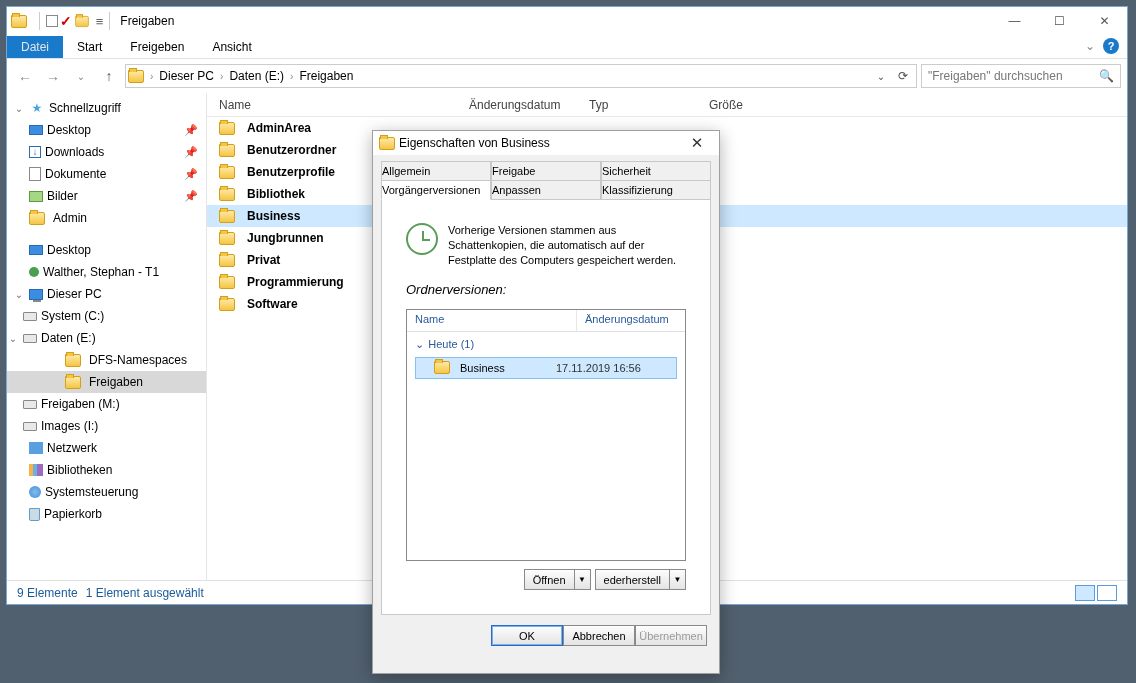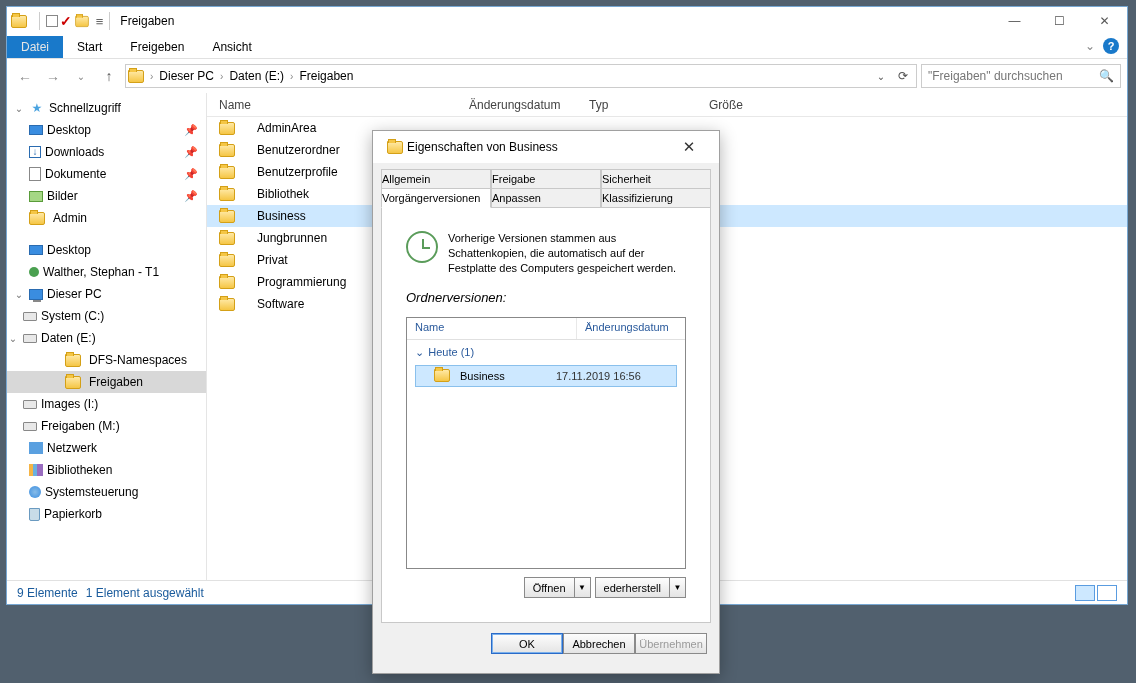--- a/index.html
+++ b/index.html
@@ -58,7 +58,7 @@
   .col.n { width:250px; }
   .col.d { width:120px; }
   .col.t { width:120px; }
-  .file-row { display:flex; align-items:center; height:22px; padding-left:12px; gap:18px; }
+  .file-row { display:flex; align-items:center; height:22px; padding-left:12px; gap:8px;font-weight:bold; }
   .file-row.sel { background:#cde8ff; }
   .statusbar { height:24px; border-top:1px solid #e1e1e1; display:flex; align-items:center; padding:0 10px; gap:8px; color:#1a5b9c; font-size:12px; }
   .view-icons { margin-left:auto; display:flex; gap:2px; }

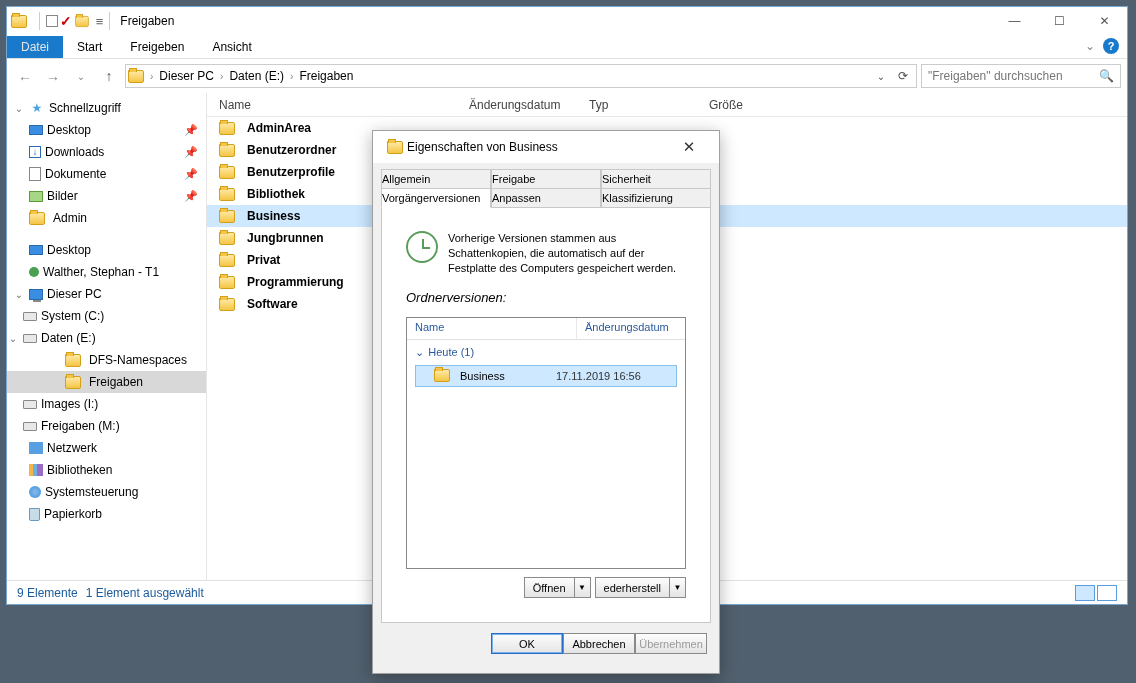--- a/index.html
+++ b/index.html
@@ -66,7 +66,7 @@
   .view-icon.active { background:#cde8ff; }
 
   .props-dialog { position:absolute; left:372px; top:130px; width:348px; height:544px; background:#f0f0f0; border:1px solid #a0a0a0; box-shadow:0 4px 16px rgba(0,0,0,0.3); display:flex; flex-direction:column; }
-  .props-title { height:32px; background:#fff; display:flex; align-items:center; padding:0 14px; }
+  .props-title { height:24px; background:#fff; display:flex; align-items:center; padding:0 6px; }
   .props-close { margin-left:auto; width:32px; height:24px; display:flex; align-items:center; justify-content:center; font-size:15px; color:#333; }
   .tab-area { margin:6px 8px 0 8px; }
   .tab-row { display:flex; }

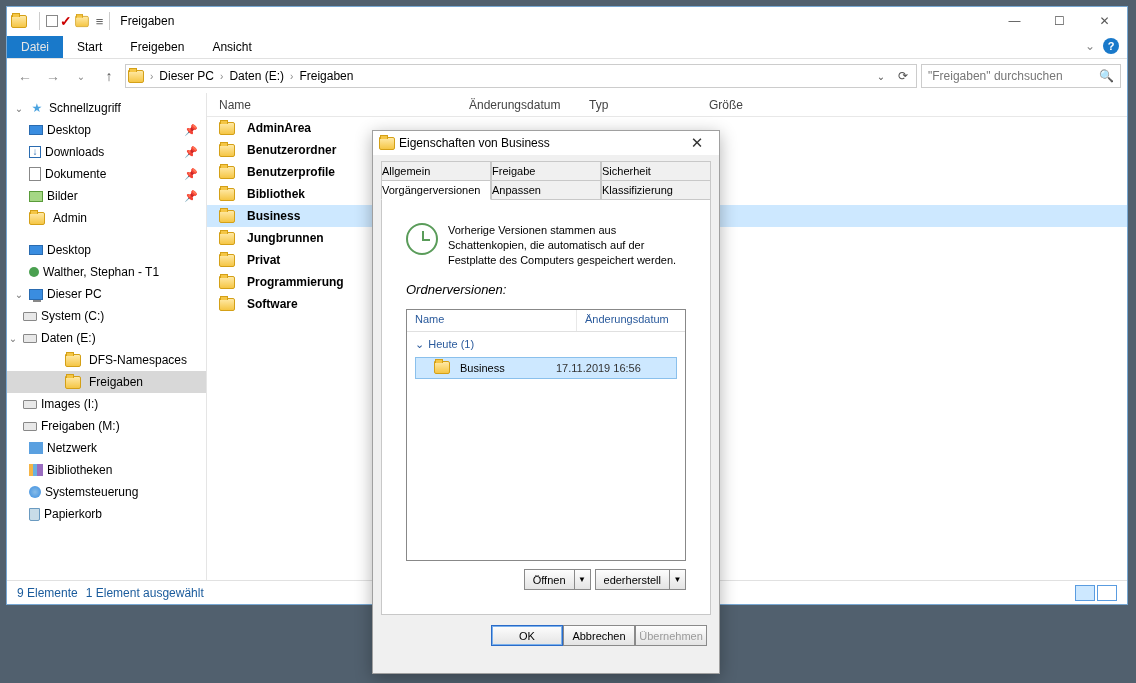--- a/index.html
+++ b/index.html
@@ -218,11 +218,11 @@
         </div>
       <div class="tree-item l2">
           <span class="ic ic-drive"></span>
-          <span>Images (I:)</span>
+          <span>Freigaben (M:)</span>
         </div>
       <div class="tree-item l2">
           <span class="ic ic-drive"></span>
-          <span>Freigaben (M:)</span>
+          <span>Images (I:)</span>
         </div>
       <div class="tree-item l1">
           <span class="ic ic-net"></span>

